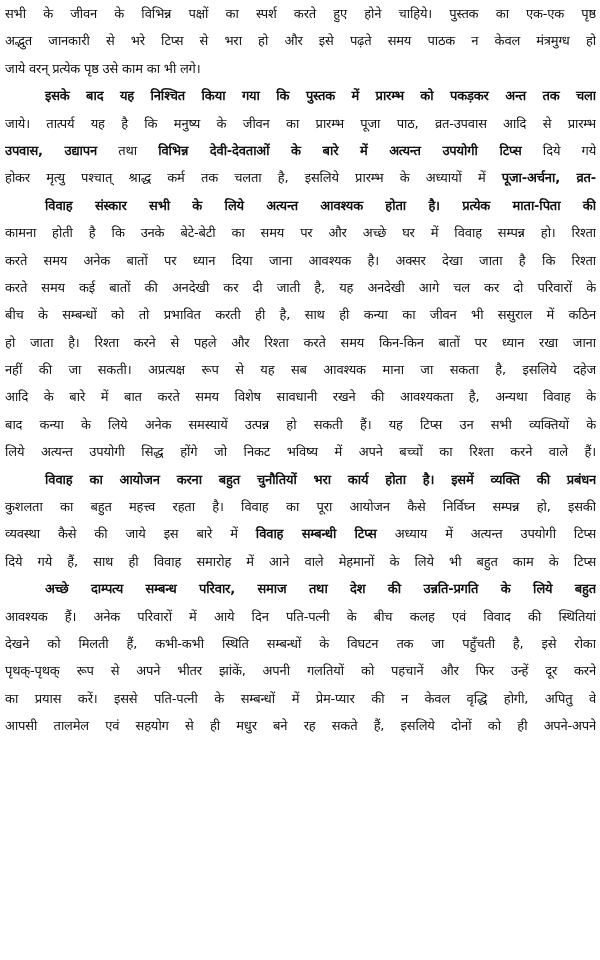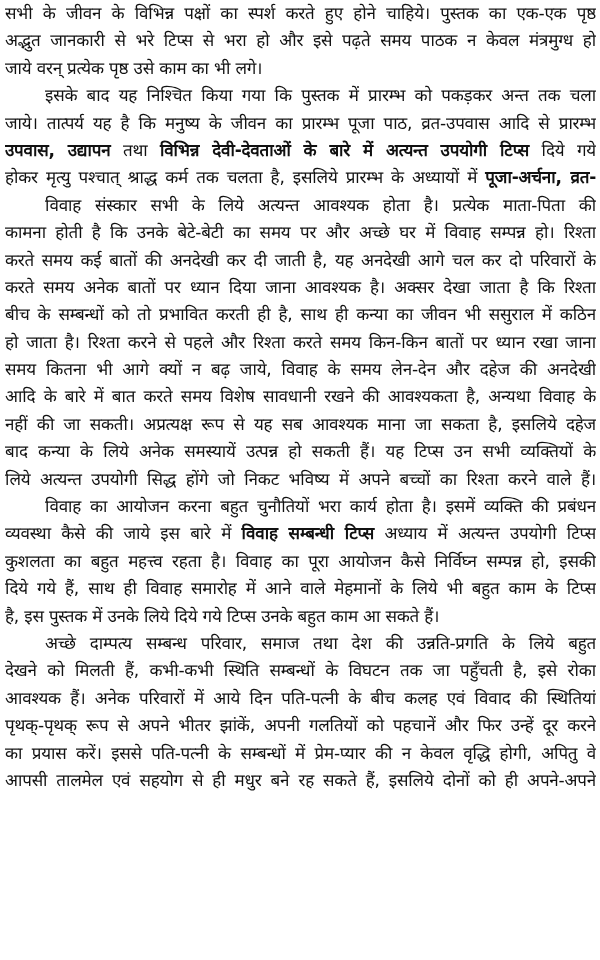--- a/index.html
+++ b/index.html
@@ -23,7 +23,7 @@
       height: 27.4px;
       line-height: 27.4px;
       font-family: "DejaVu Sans", sans-serif;
-      font-size: 17px;
+      font-size: 13px;
       color: #111111;
       white-space: nowrap;
       text-align: justify;

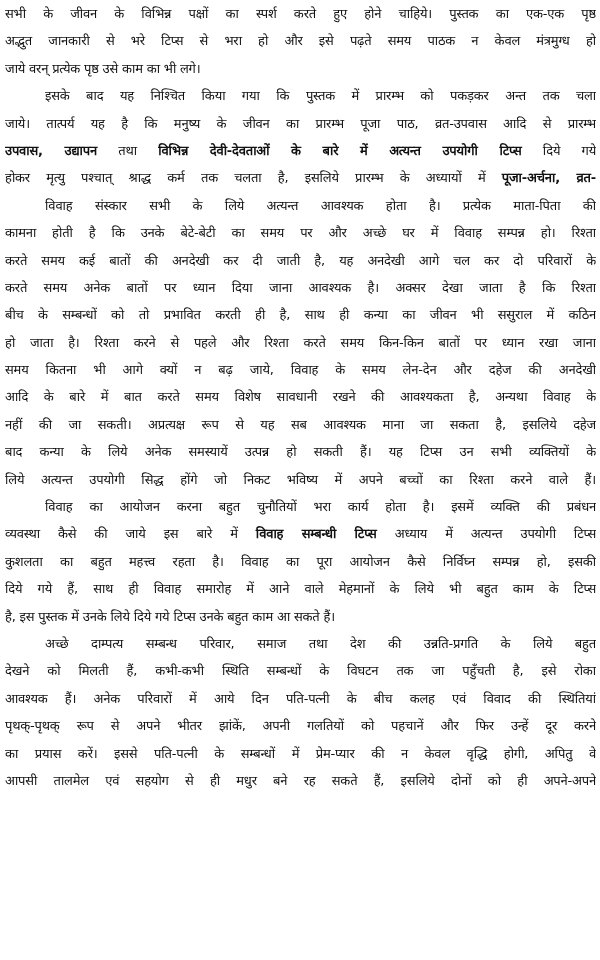--- a/index.html
+++ b/index.html
@@ -36,6 +36,7 @@
     }
     .line.indent {
       padding-left: 40px;
+      font-weight: bold;
     }
     .b {
       font-weight: bold;

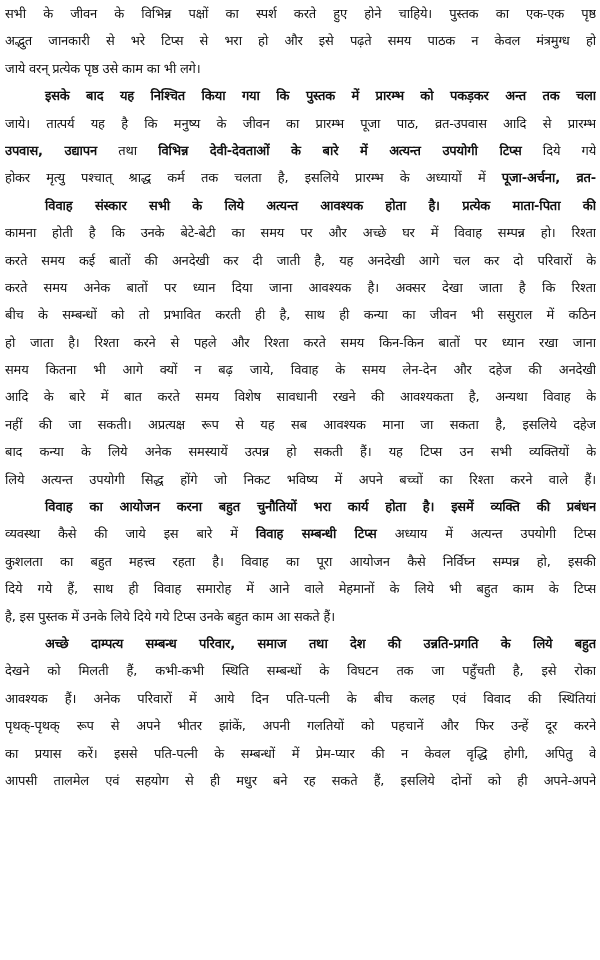--- a/index.html
+++ b/index.html
@@ -55,8 +55,8 @@
     <div class="line"><span>होकर मृत्यु पश्चात् श्राद्ध कर्म तक चलता है, इसलिये प्रारम्भ के अध्यायों में </span><span class="b">पूजा-अर्चना, व्रत-</span></div>
     <div class="line indent"><span>विवाह संस्कार सभी के लिये अत्यन्त आवश्यक होता है। प्रत्येक माता-पिता की</span></div>
     <div class="line"><span>कामना होती है कि उनके बेटे-बेटी का समय पर और अच्छे घर में विवाह सम्पन्न हो। रिश्ता</span></div>
+    <div class="line"><span>करते समय अनेक बातों पर ध्यान दिया जाना आवश्यक है। अक्सर देखा जाता है कि रिश्ता</span></div>
     <div class="line"><span>करते समय कई बातों की अनदेखी कर दी जाती है, यह अनदेखी आगे चल कर दो परिवारों के</span></div>
-    <div class="line"><span>करते समय अनेक बातों पर ध्यान दिया जाना आवश्यक है। अक्सर देखा जाता है कि रिश्ता</span></div>
     <div class="line"><span>बीच के सम्बन्धों को तो प्रभावित करती ही है, साथ ही कन्या का जीवन भी ससुराल में कठिन</span></div>
     <div class="line"><span>हो जाता है। रिश्ता करने से पहले और रिश्ता करते समय किन-किन बातों पर ध्यान रखा जाना</span></div>
     <div class="line"><span>समय कितना भी आगे क्यों न बढ़ जाये, विवाह के समय लेन-देन और दहेज की अनदेखी</span></div>

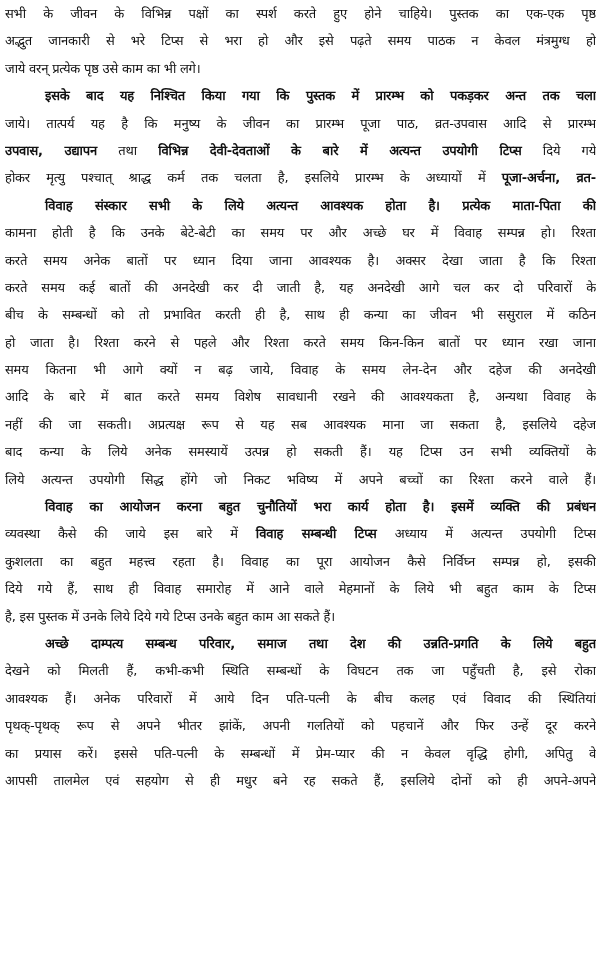--- a/index.html
+++ b/index.html
@@ -59,7 +59,6 @@
     <div class="line"><span>करते समय कई बातों की अनदेखी कर दी जाती है, यह अनदेखी आगे चल कर दो परिवारों के</span></div>
     <div class="line"><span>बीच के सम्बन्धों को तो प्रभावित करती ही है, साथ ही कन्या का जीवन भी ससुराल में कठिन</span></div>
     <div class="line"><span>हो जाता है। रिश्ता करने से पहले और रिश्ता करते समय किन-किन बातों पर ध्यान रखा जाना</span></div>
-    <div class="line"><span>समय कितना भी आगे क्यों न बढ़ जाये, विवाह के समय लेन-देन और दहेज की अनदेखी</span></div>
     <div class="line"><span>आदि के बारे में बात करते समय विशेष सावधानी रखने की आवश्यकता है, अन्यथा विवाह के</span></div>
     <div class="line"><span>नहीं की जा सकती। अप्रत्यक्ष रूप से यह सब आवश्यक माना जा सकता है, इसलिये दहेज</span></div>
     <div class="line"><span>बाद कन्या के लिये अनेक समस्यायें उत्पन्न हो सकती हैं। यह टिप्स उन सभी व्यक्तियों के</span></div>

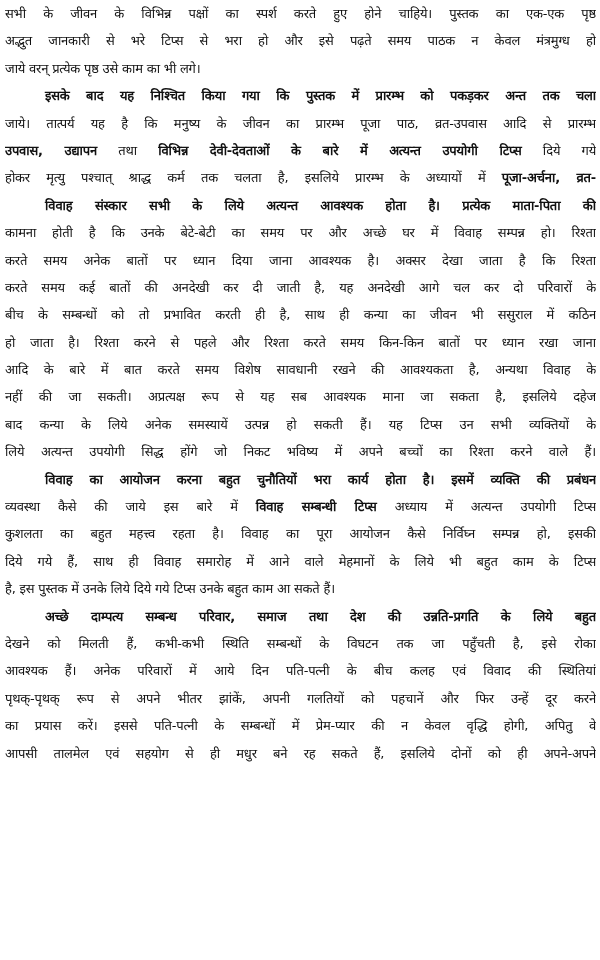--- a/index.html
+++ b/index.html
@@ -59,8 +59,8 @@
     <div class="line"><span>करते समय कई बातों की अनदेखी कर दी जाती है, यह अनदेखी आगे चल कर दो परिवारों के</span></div>
     <div class="line"><span>बीच के सम्बन्धों को तो प्रभावित करती ही है, साथ ही कन्या का जीवन भी ससुराल में कठिन</span></div>
     <div class="line"><span>हो जाता है। रिश्ता करने से पहले और रिश्ता करते समय किन-किन बातों पर ध्यान रखा जाना</span></div>
+    <div class="line"><span>नहीं की जा सकती। अप्रत्यक्ष रूप से यह सब आवश्यक माना जा सकता है, इसलिये दहेज</span></div>
     <div class="line"><span>आदि के बारे में बात करते समय विशेष सावधानी रखने की आवश्यकता है, अन्यथा विवाह के</span></div>
-    <div class="line"><span>नहीं की जा सकती। अप्रत्यक्ष रूप से यह सब आवश्यक माना जा सकता है, इसलिये दहेज</span></div>
     <div class="line"><span>बाद कन्या के लिये अनेक समस्यायें उत्पन्न हो सकती हैं। यह टिप्स उन सभी व्यक्तियों के</span></div>
     <div class="line"><span>लिये अत्यन्त उपयोगी सिद्ध होंगे जो निकट भविष्य में अपने बच्चों का रिश्ता करने वाले हैं।</span></div>
     <div class="line indent"><span>विवाह का आयोजन करना बहुत चुनौतियों भरा कार्य होता है। इसमें व्यक्ति की प्रबंधन</span></div>

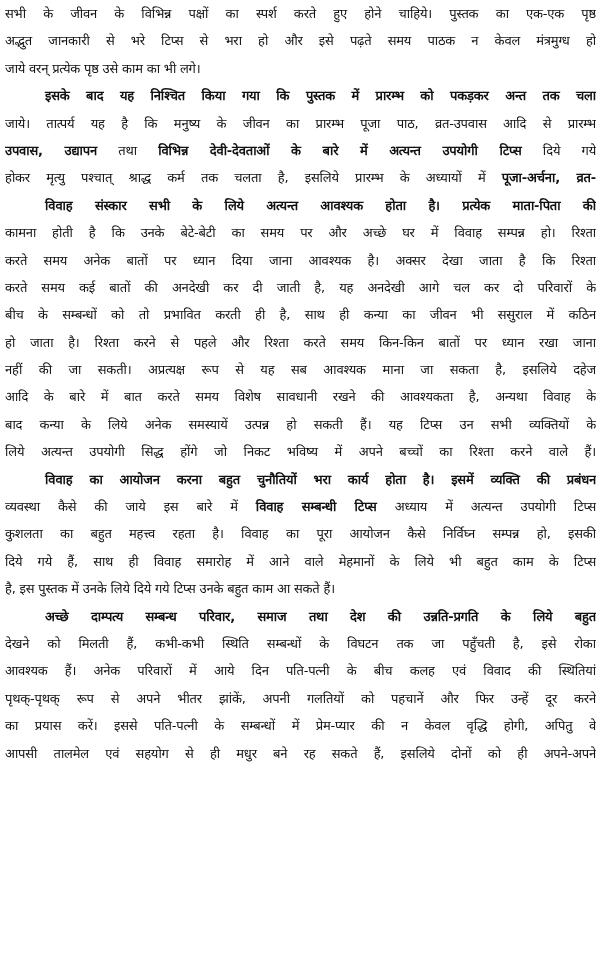--- a/index.html
+++ b/index.html
@@ -64,8 +64,8 @@
     <div class="line"><span>बाद कन्या के लिये अनेक समस्यायें उत्पन्न हो सकती हैं। यह टिप्स उन सभी व्यक्तियों के</span></div>
     <div class="line"><span>लिये अत्यन्त उपयोगी सिद्ध होंगे जो निकट भविष्य में अपने बच्चों का रिश्ता करने वाले हैं।</span></div>
     <div class="line indent"><span>विवाह का आयोजन करना बहुत चुनौतियों भरा कार्य होता है। इसमें व्यक्ति की प्रबंधन</span></div>
+    <div class="line"><span>कुशलता का बहुत महत्त्व रहता है। विवाह का पूरा आयोजन कैसे निर्विघ्न सम्पन्न हो, इसकी</span></div>
     <div class="line"><span>व्यवस्था कैसे की जाये इस बारे में </span><span class="b">विवाह सम्बन्धी टिप्स</span><span> अध्याय में अत्यन्त उपयोगी टिप्स</span></div>
-    <div class="line"><span>कुशलता का बहुत महत्त्व रहता है। विवाह का पूरा आयोजन कैसे निर्विघ्न सम्पन्न हो, इसकी</span></div>
     <div class="line"><span>दिये गये हैं, साथ ही विवाह समारोह में आने वाले मेहमानों के लिये भी बहुत काम के टिप्स</span></div>
     <div class="line last"><span>है, इस पुस्तक में उनके लिये दिये गये टिप्स उनके बहुत काम आ सकते हैं।</span></div>
     <div class="line indent"><span>अच्छे दाम्पत्य सम्बन्ध परिवार, समाज तथा देश की उन्नति-प्रगति के लिये बहुत</span></div>

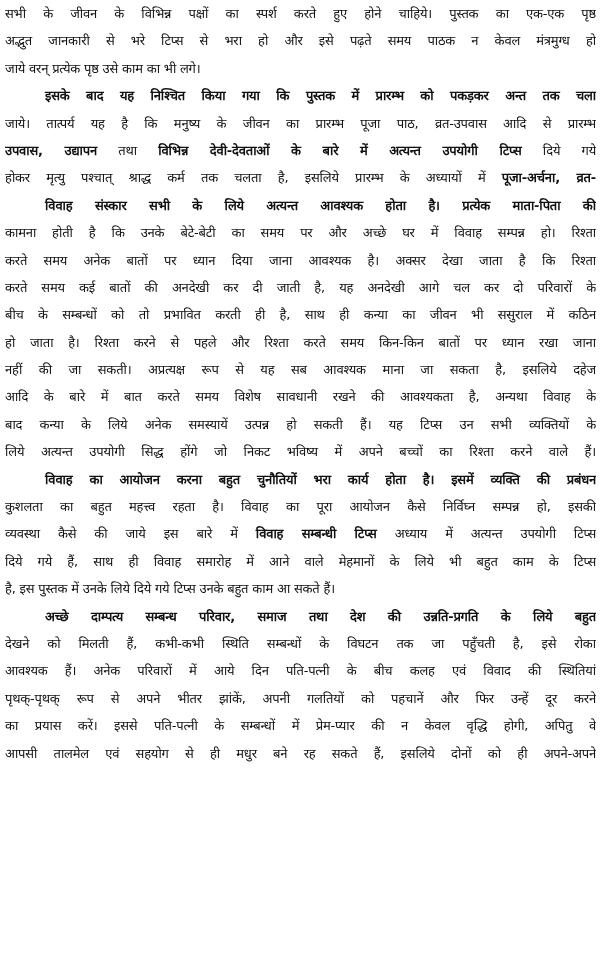--- a/index.html
+++ b/index.html
@@ -67,7 +67,6 @@
     <div class="line"><span>कुशलता का बहुत महत्त्व रहता है। विवाह का पूरा आयोजन कैसे निर्विघ्न सम्पन्न हो, इसकी</span></div>
     <div class="line"><span>व्यवस्था कैसे की जाये इस बारे में </span><span class="b">विवाह सम्बन्धी टिप्स</span><span> अध्याय में अत्यन्त उपयोगी टिप्स</span></div>
     <div class="line"><span>दिये गये हैं, साथ ही विवाह समारोह में आने वाले मेहमानों के लिये भी बहुत काम के टिप्स</span></div>
-    <div class="line last"><span>है, इस पुस्तक में उनके लिये दिये गये टिप्स उनके बहुत काम आ सकते हैं।</span></div>
     <div class="line indent"><span>अच्छे दाम्पत्य सम्बन्ध परिवार, समाज तथा देश की उन्नति-प्रगति के लिये बहुत</span></div>
     <div class="line"><span>देखने को मिलती हैं, कभी-कभी स्थिति सम्बन्धों के विघटन तक जा पहुँचती है, इसे रोका</span></div>
     <div class="line"><span>आवश्यक हैं। अनेक परिवारों में आये दिन पति-पत्नी के बीच कलह एवं विवाद की स्थितियां</span></div>

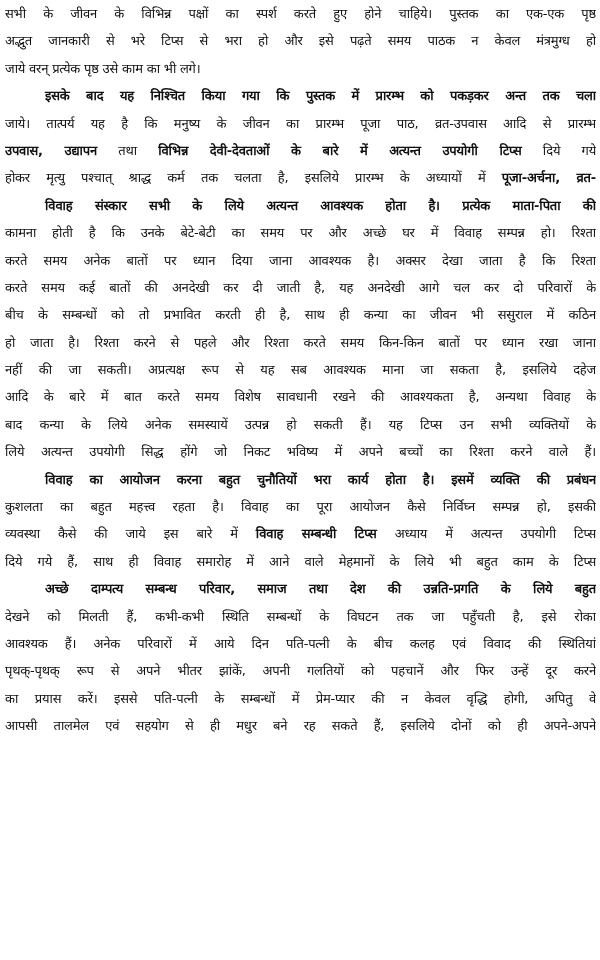--- a/index.html
+++ b/index.html
@@ -68,8 +68,8 @@
     <div class="line"><span>व्यवस्था कैसे की जाये इस बारे में </span><span class="b">विवाह सम्बन्धी टिप्स</span><span> अध्याय में अत्यन्त उपयोगी टिप्स</span></div>
     <div class="line"><span>दिये गये हैं, साथ ही विवाह समारोह में आने वाले मेहमानों के लिये भी बहुत काम के टिप्स</span></div>
     <div class="line indent"><span>अच्छे दाम्पत्य सम्बन्ध परिवार, समाज तथा देश की उन्नति-प्रगति के लिये बहुत</span></div>
+    <div class="line"><span>आवश्यक हैं। अनेक परिवारों में आये दिन पति-पत्नी के बीच कलह एवं विवाद की स्थितियां</span></div>
     <div class="line"><span>देखने को मिलती हैं, कभी-कभी स्थिति सम्बन्धों के विघटन तक जा पहुँचती है, इसे रोका</span></div>
-    <div class="line"><span>आवश्यक हैं। अनेक परिवारों में आये दिन पति-पत्नी के बीच कलह एवं विवाद की स्थितियां</span></div>
     <div class="line"><span>पृथक्-पृथक् रूप से अपने भीतर झांकें, अपनी गलतियों को पहचानें और फिर उन्हें दूर करने</span></div>
     <div class="line"><span>का प्रयास करें। इससे पति-पत्नी के सम्बन्धों में प्रेम-प्यार की न केवल वृद्धि होगी, अपितु वे</span></div>
     <div class="line"><span>आपसी तालमेल एवं सहयोग से ही मधुर बने रह सकते हैं, इसलिये दोनों को ही अपने-अपने</span></div>

